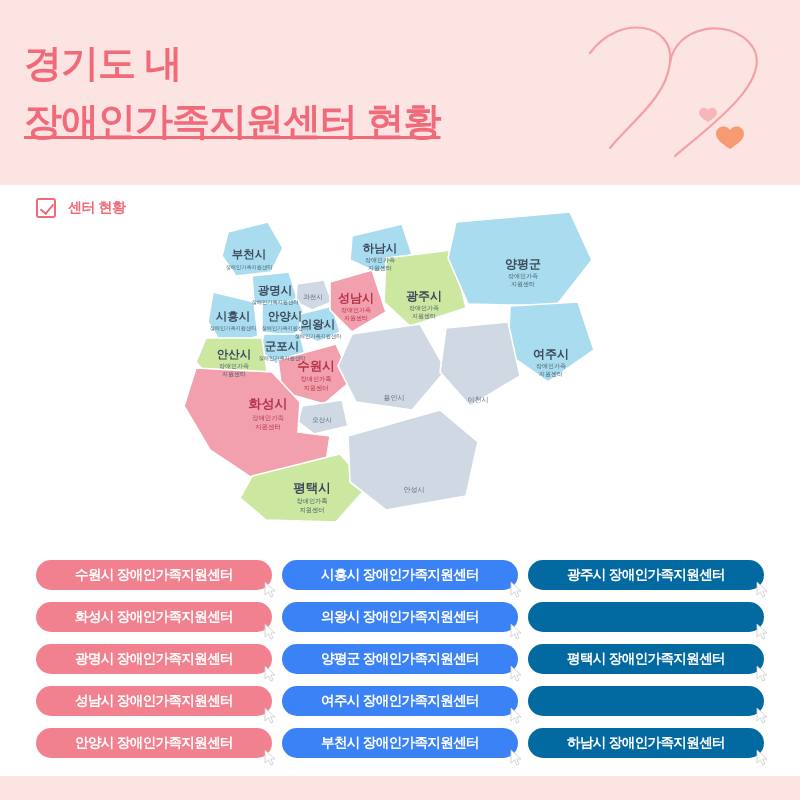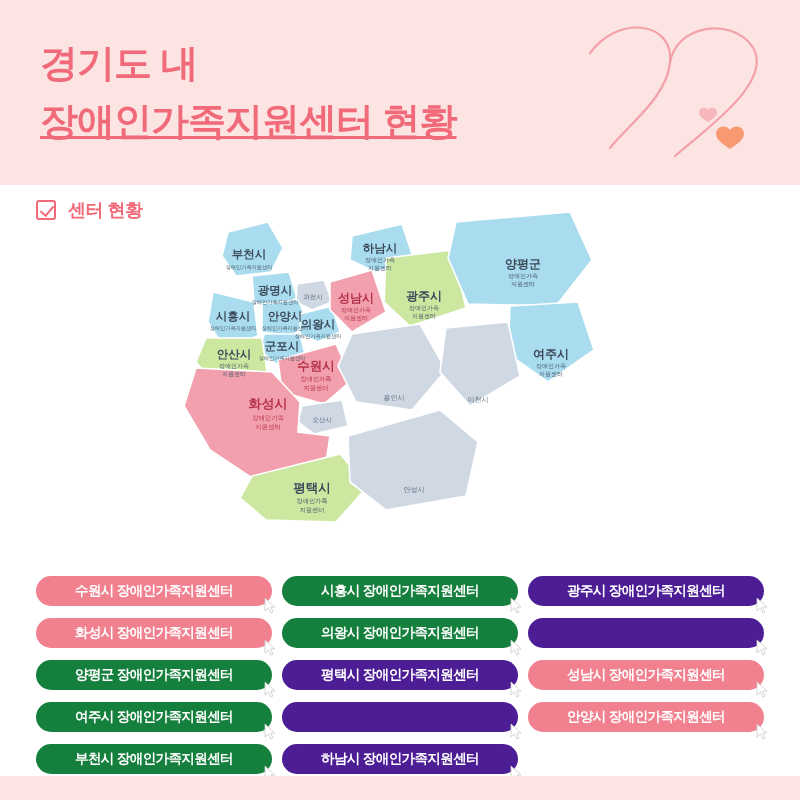--- a/index.html
+++ b/index.html
@@ -16,7 +16,7 @@
     width:800px;height:185px;
     background:#fce4e2;
     box-sizing:border-box;
-    padding:38px 0 0 40px;
+    padding:38px 0 0 24px;
   }
   .header h1{
     margin:0;

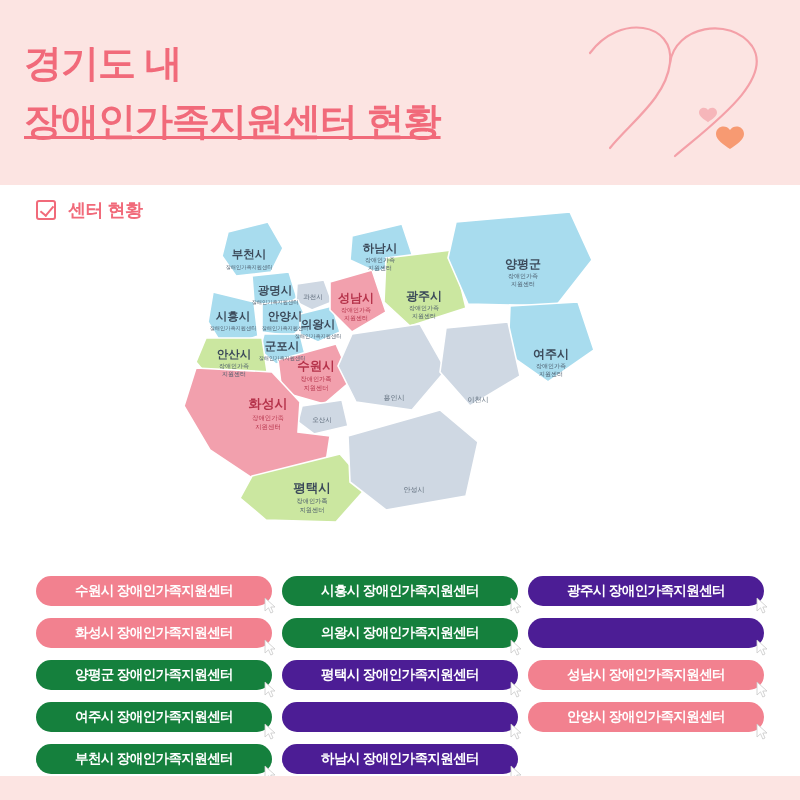--- a/index.html
+++ b/index.html
@@ -54,7 +54,7 @@
     transform:rotate(40deg);
   }
   .section-label .txt{
-    color:#f16a7a;font-size:18px;font-weight:bold;letter-spacing:-0.5px;
+    color:#f16a7a;font-size:14px;font-weight:bold;letter-spacing:-0.5px;
   }
   
   .map-wrap{

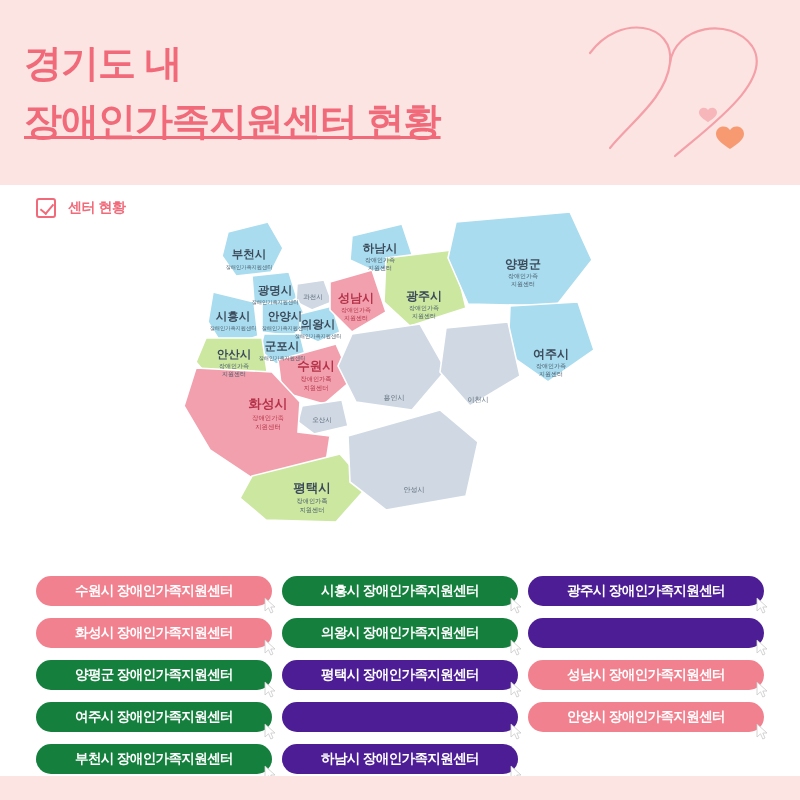--- a/index.html
+++ b/index.html
@@ -82,7 +82,6 @@
     font-size:13.5px;font-weight:bold;letter-spacing:-0.6px;
     color:#fff;
     box-sizing:border-box;
-    margin-top:16px;
   }
   .chip.pink{background:#f2818f;}
   .chip.cyan{background:#15803d;}

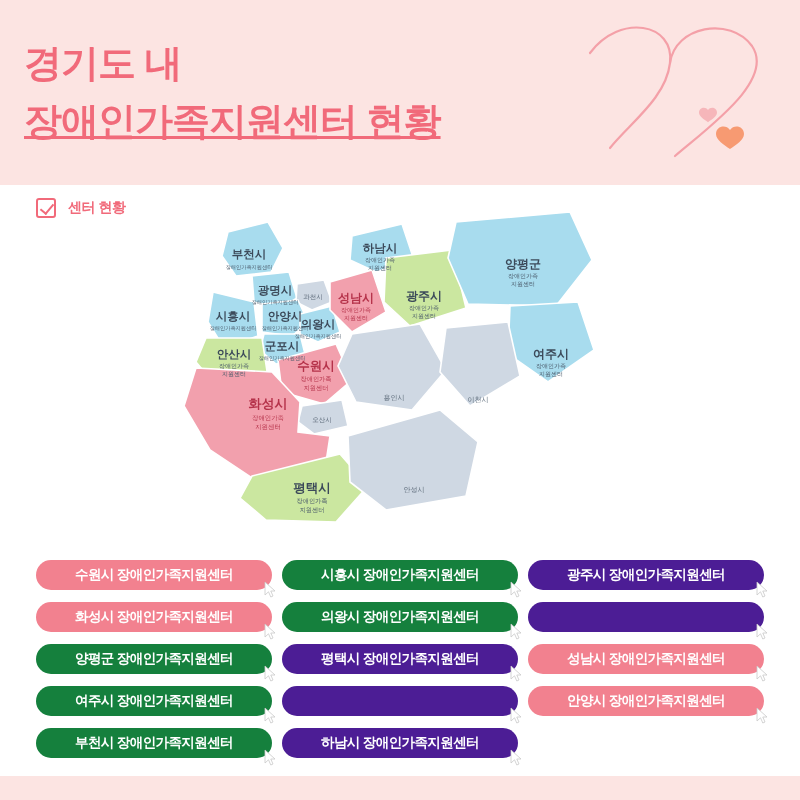--- a/index.html
+++ b/index.html
@@ -84,7 +84,7 @@
     box-sizing:border-box;
   }
   .chip.pink{background:#f2818f;}
-  .chip.cyan{background:#15803d;}
+  .chip.cyan{background:#3b82f6;}
   .chip.green{background:#4c1d95;}
   .cursor{
     position:absolute;

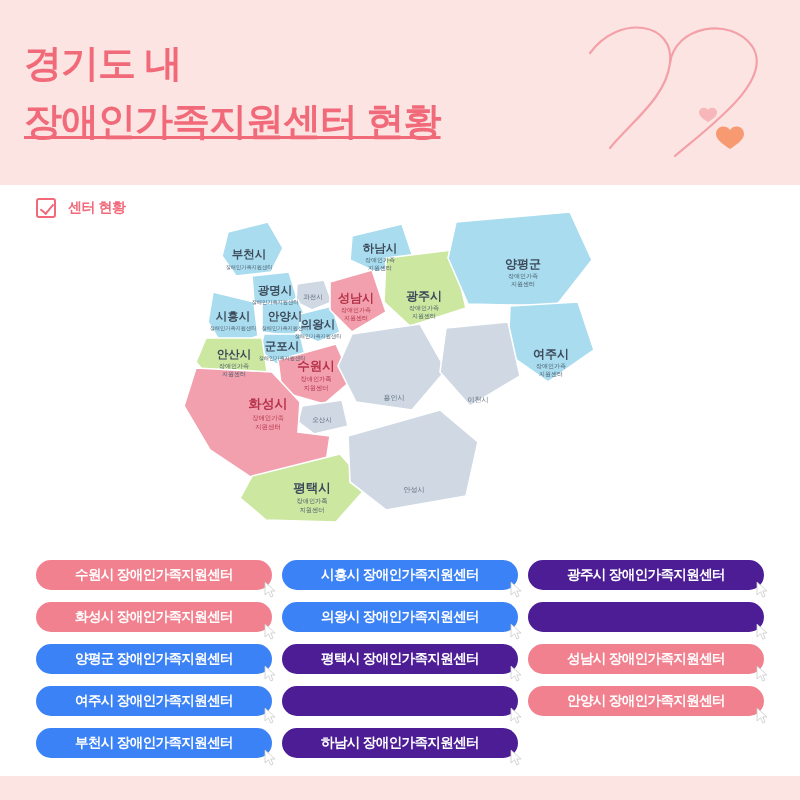--- a/index.html
+++ b/index.html
@@ -85,7 +85,7 @@
   }
   .chip.pink{background:#f2818f;}
   .chip.cyan{background:#3b82f6;}
-  .chip.green{background:#4c1d95;}
+  .chip.green{background:#0369a1;}
   .cursor{
     position:absolute;
     right:-6px;bottom:-9px;

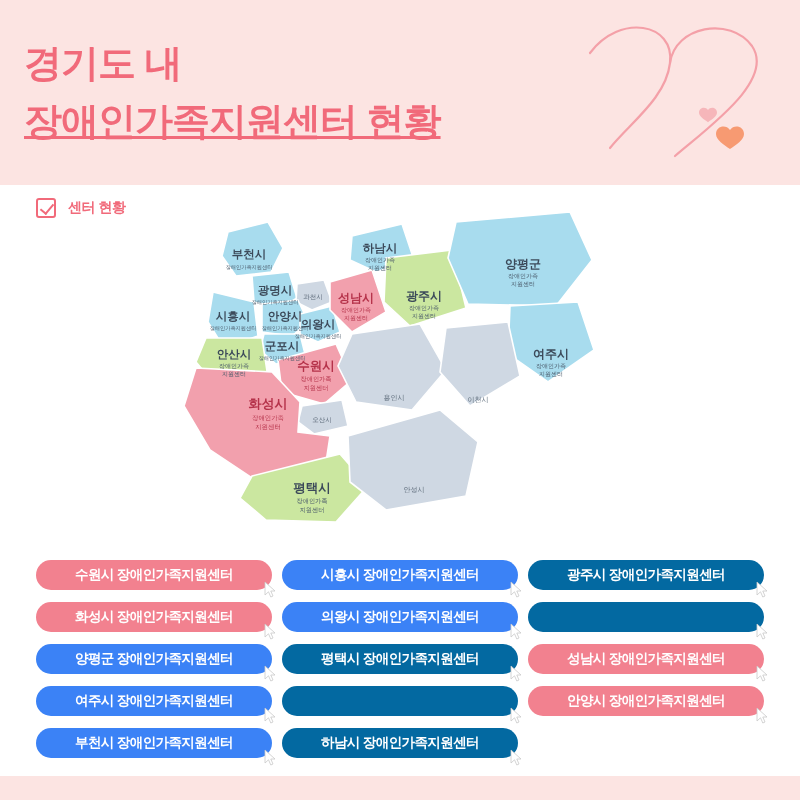--- a/index.html
+++ b/index.html
@@ -270,6 +270,12 @@
       </svg>
   </div>
 
+  <div class="chip pink">
+    <span>광명시 장애인가족지원센터</span>
+    <svg class="cursor" viewBox="0 0 14 18">
+        <path d="M1 1 L1 14 L4.5 10.8 L6.8 16 L9 15 L6.8 10 L11 10 Z" fill="#ffffff" stroke="#c9c9c9" stroke-width="0.8"></path>
+      </svg>
+  </div>
   <div class="chip cyan">
     <span>양평군 장애인가족지원센터</span>
     <svg class="cursor" viewBox="0 0 14 18">

